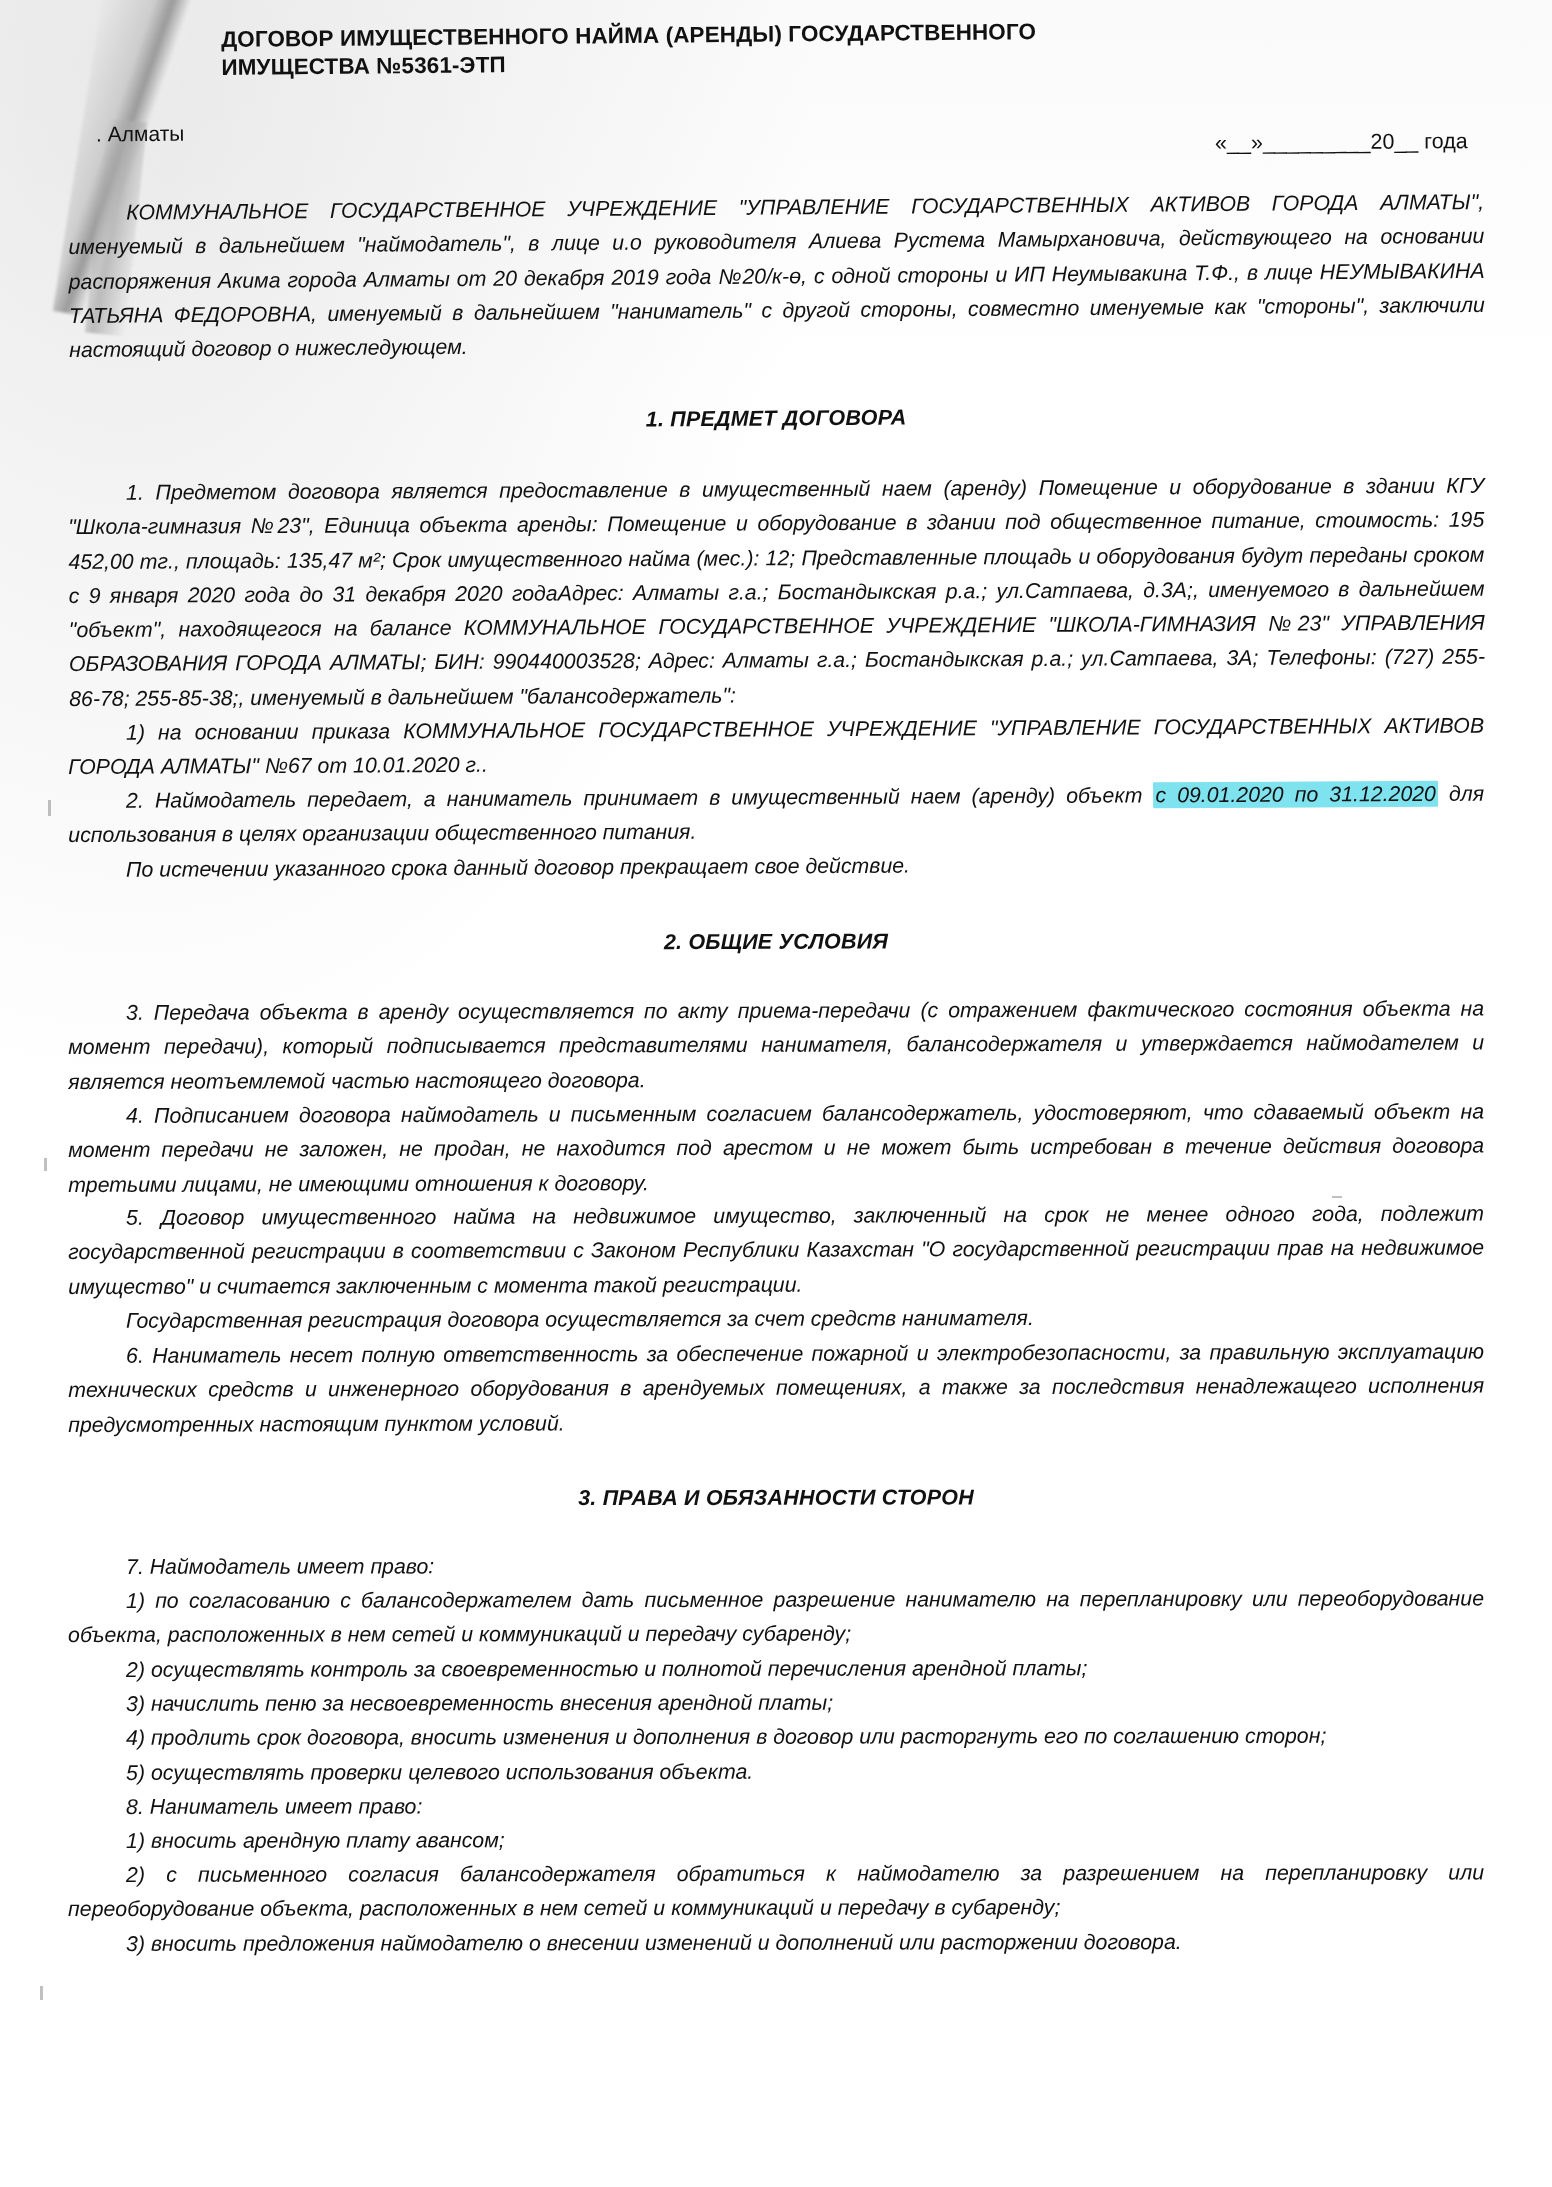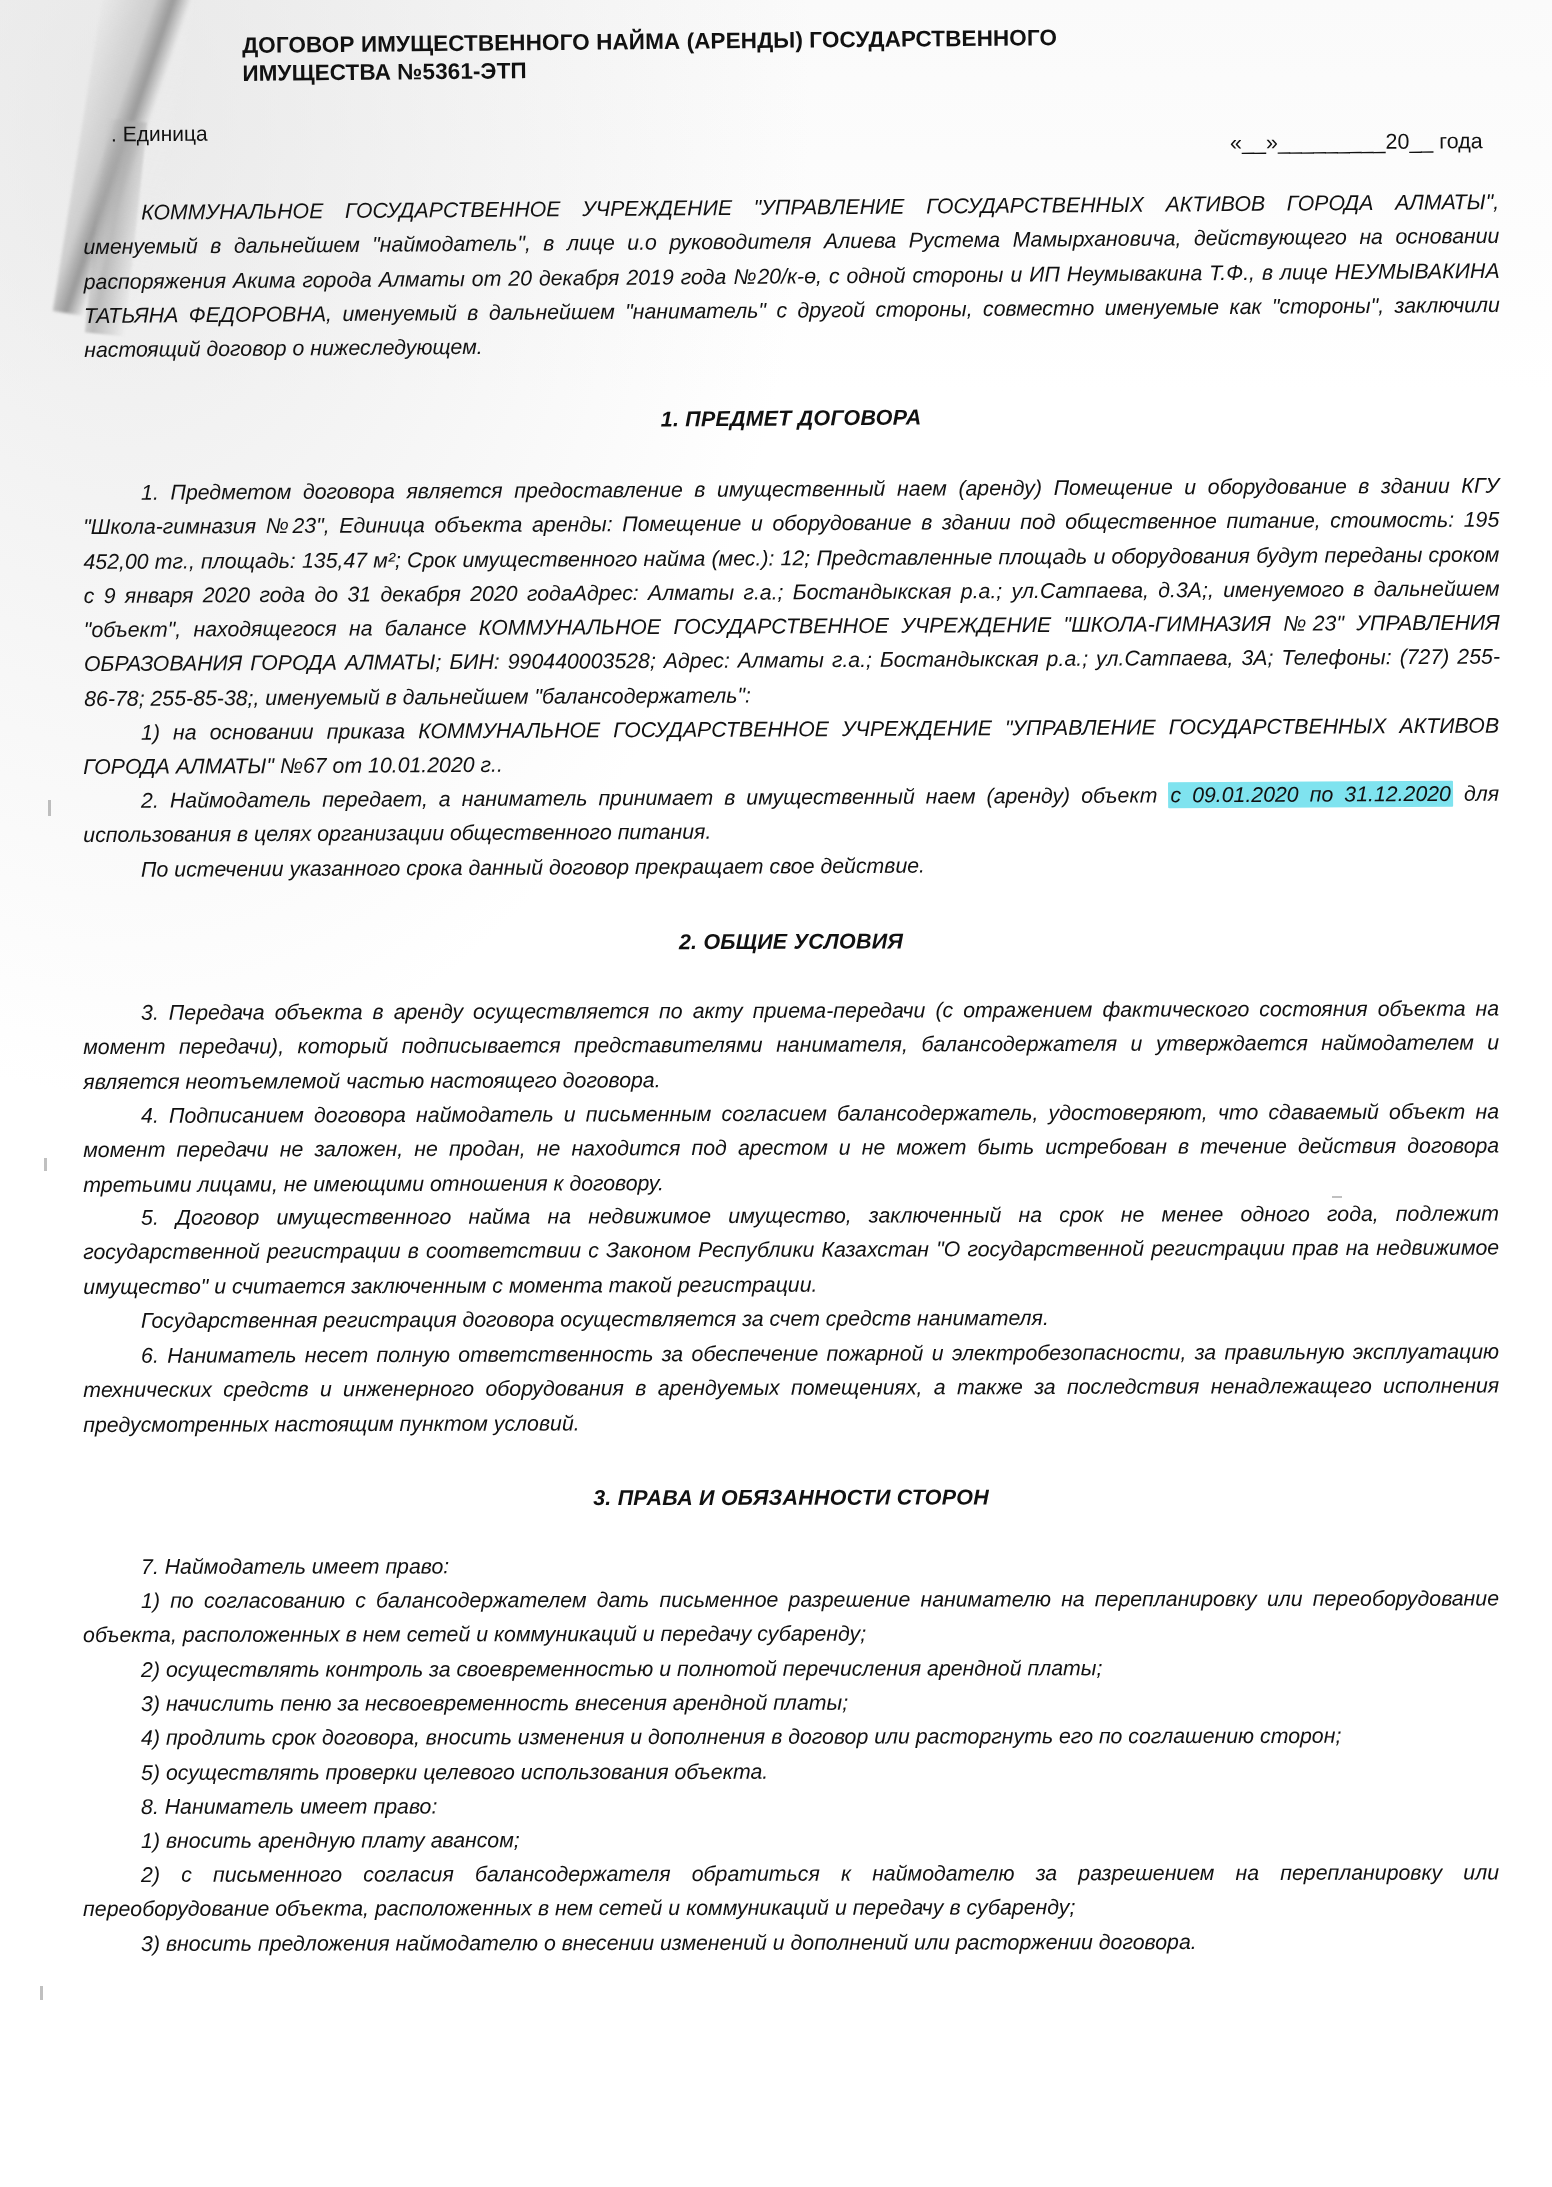--- a/index.html
+++ b/index.html
@@ -75,10 +75,10 @@
   
   .content {
     position: absolute;
-    left: 15px;
+    left: 0;
     top: 0;
     width: 1231px;
-    padding: 12px;
+    padding: 6px;
   }
 
   .doc-title {

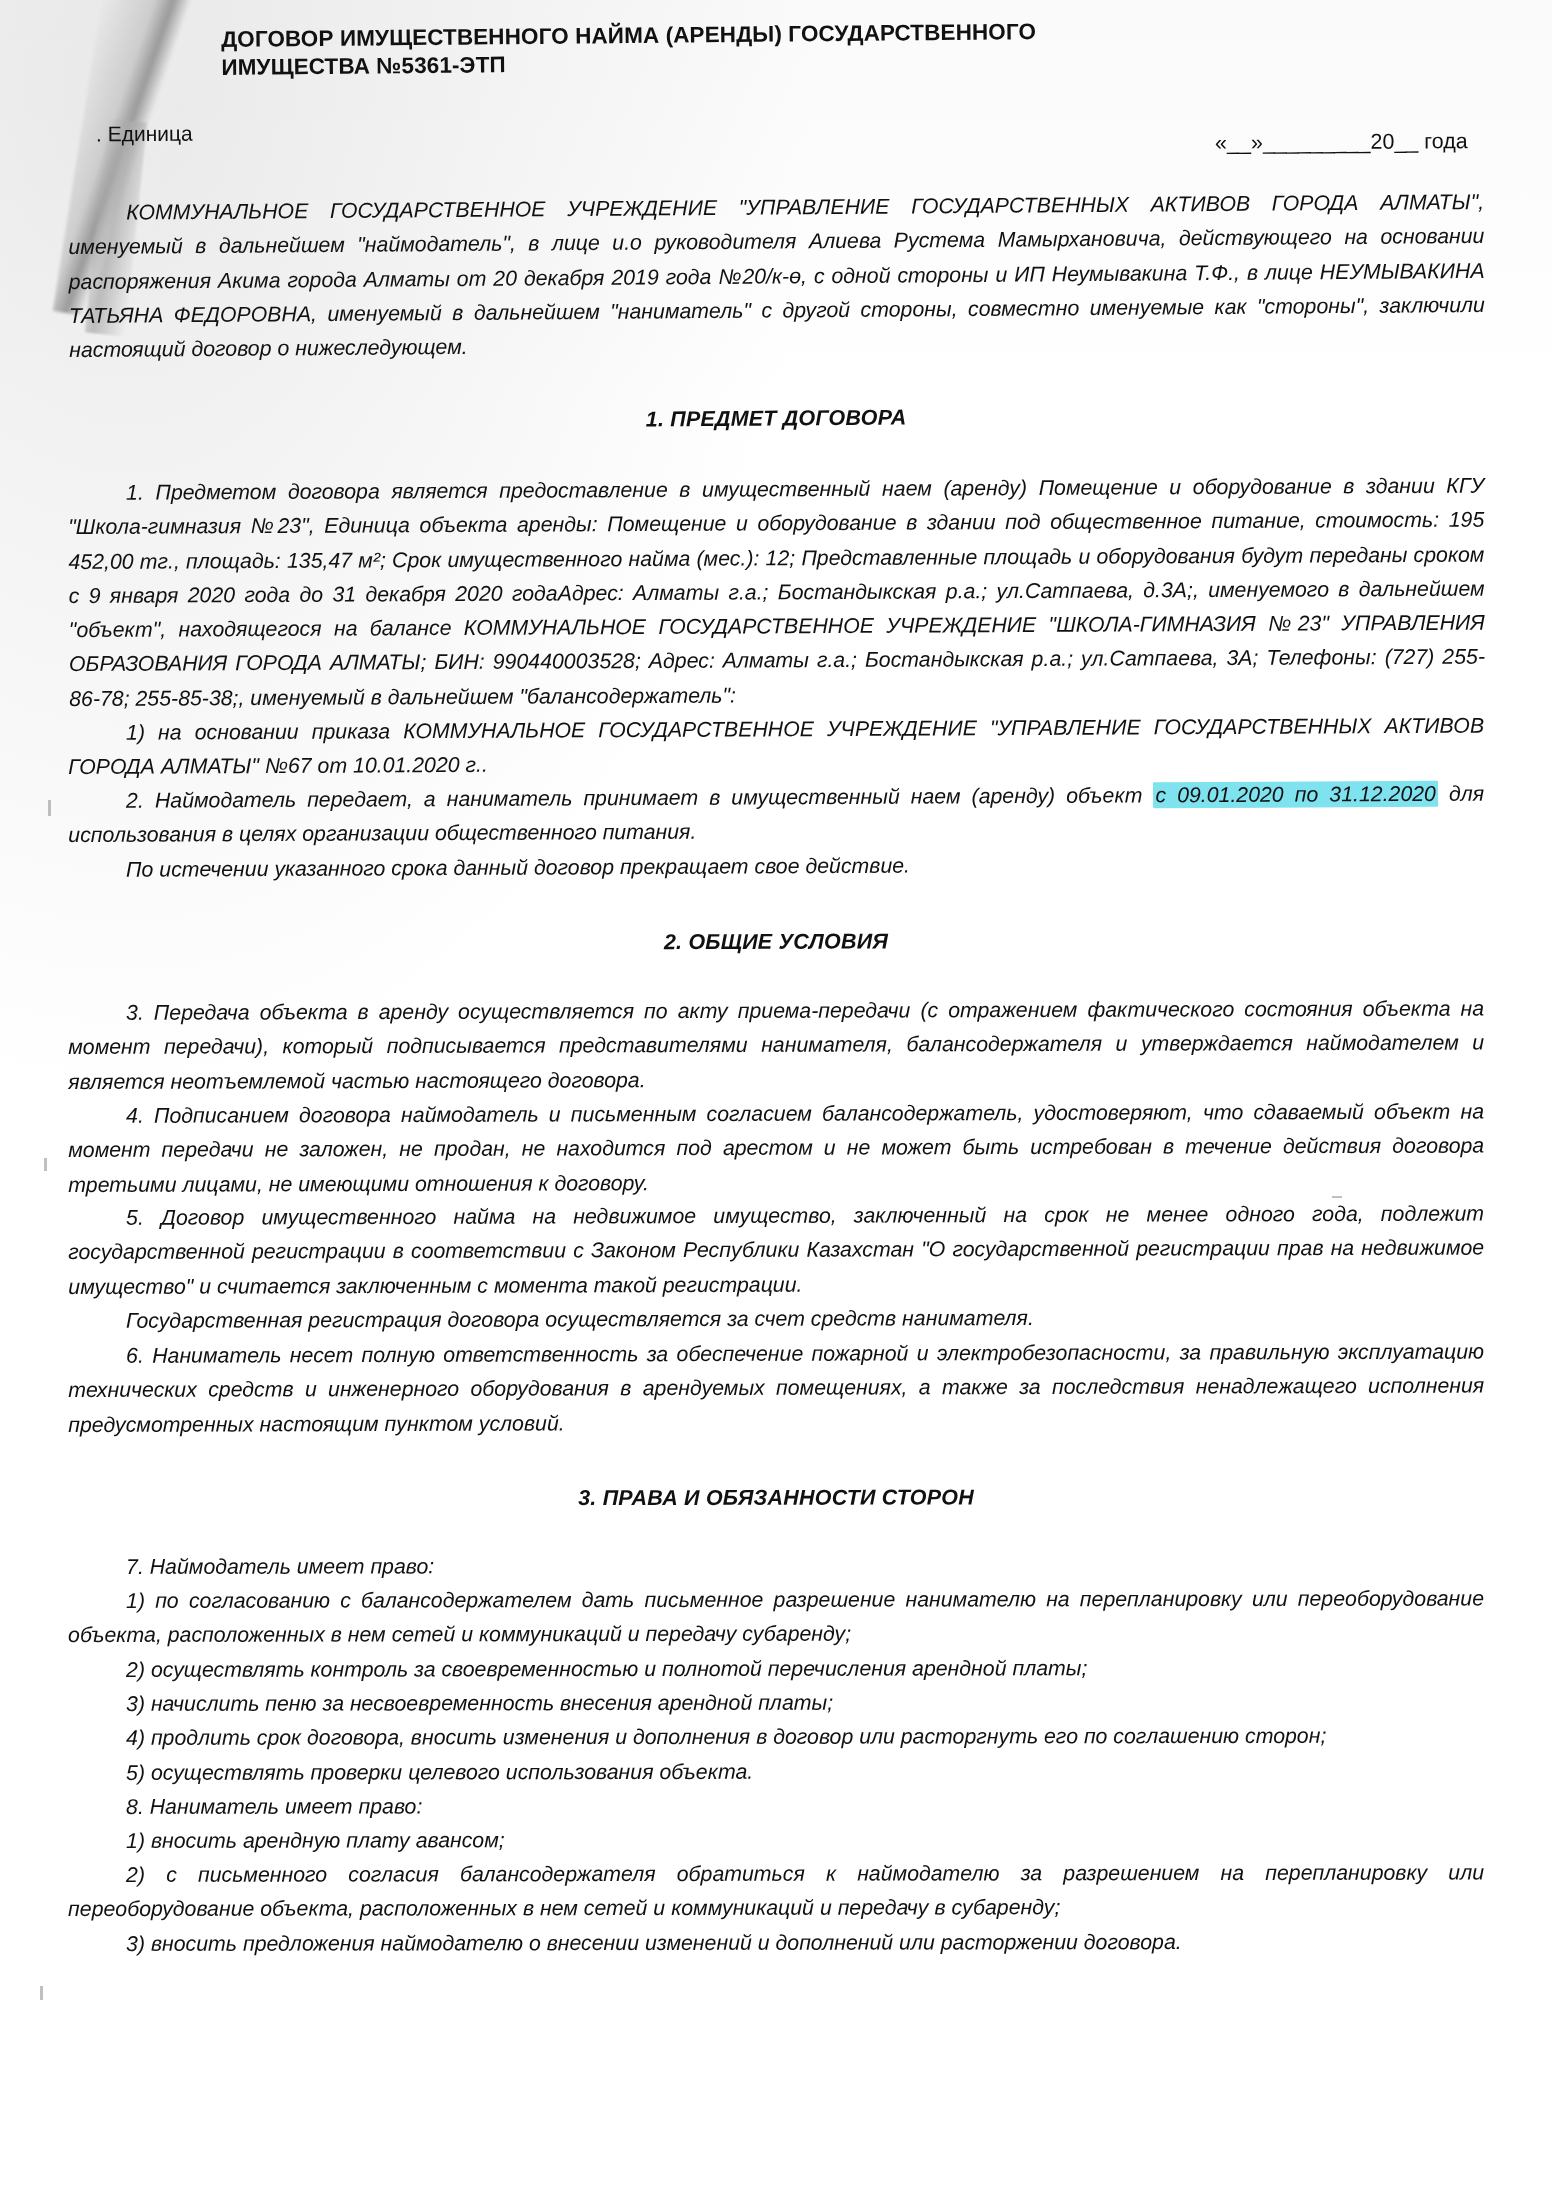--- a/index.html
+++ b/index.html
@@ -172,7 +172,7 @@
 
     <h1 class="doc-title">ДОГОВОР ИМУЩЕСТВЕННОГО НАЙМА (АРЕНДЫ) ГОСУДАРСТВЕННОГО ИМУЩЕСТВА №5361-ЭТП</h1>
 
-    <div class="city-line">. Единица</div>
+    <div class="city-line">. Алматы</div>
 
     <div class="date-line">«__»_________20__ года</div>
 

